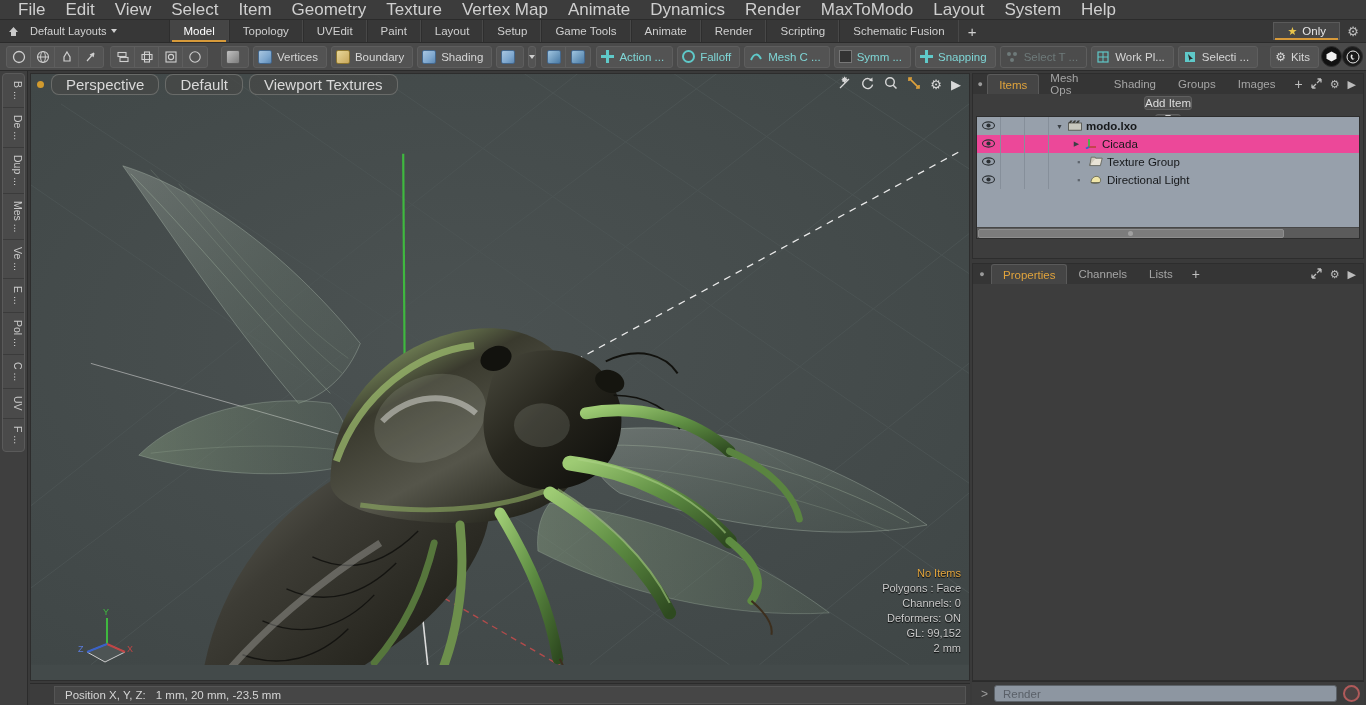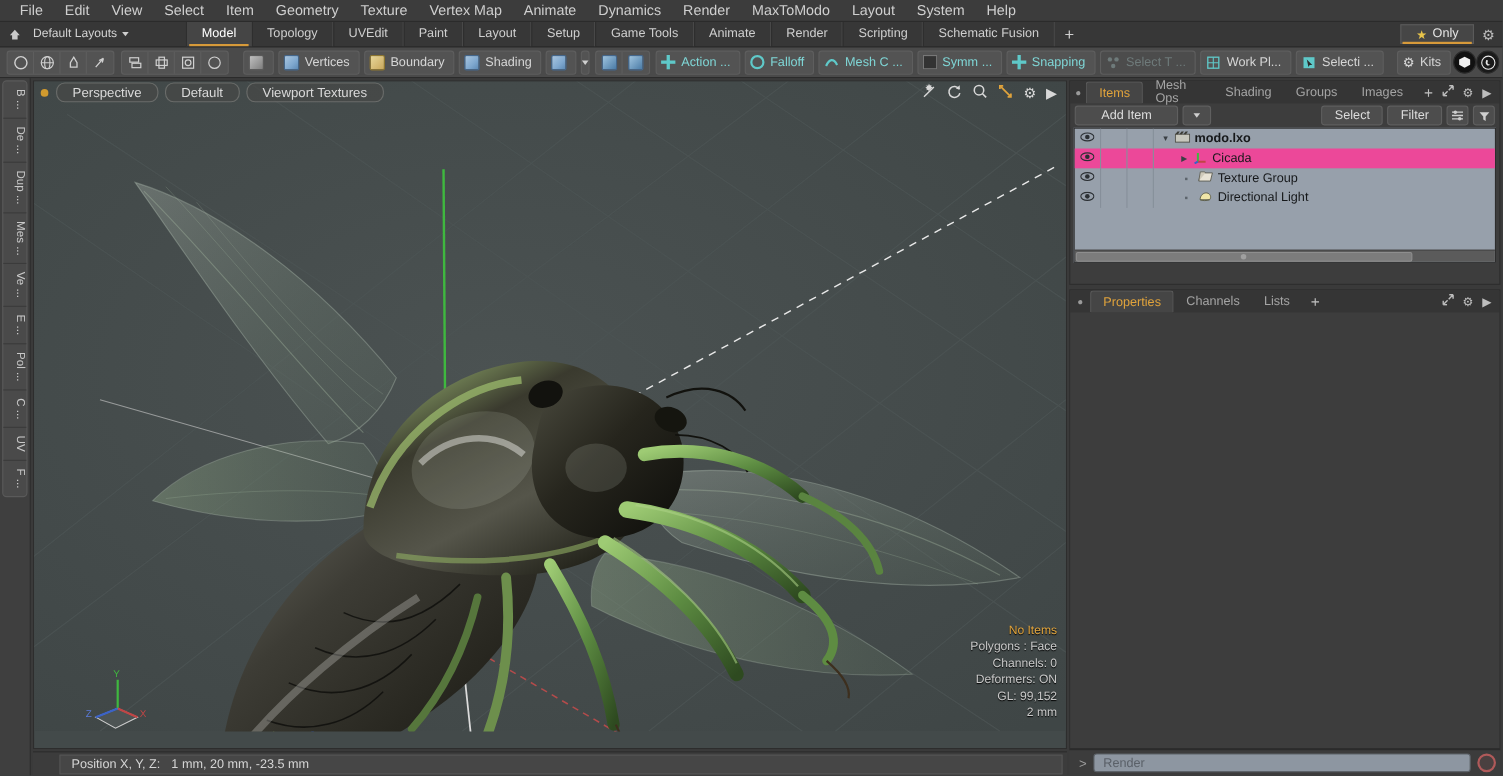--- a/index.html
+++ b/index.html
@@ -18,7 +18,7 @@
     padding-left:8px; border-bottom:1px solid #2b2b2b; flex:none;
   }
   .menubar .mi {
-    padding:0 10px; height:20px; line-height:20px; color:#cfcfcf; font-size:13px; cursor:default;
+    padding:0 10px; height:20px; line-height:20px; color:#cfcfcf; font-size:17px; cursor:default;
   }
 
   

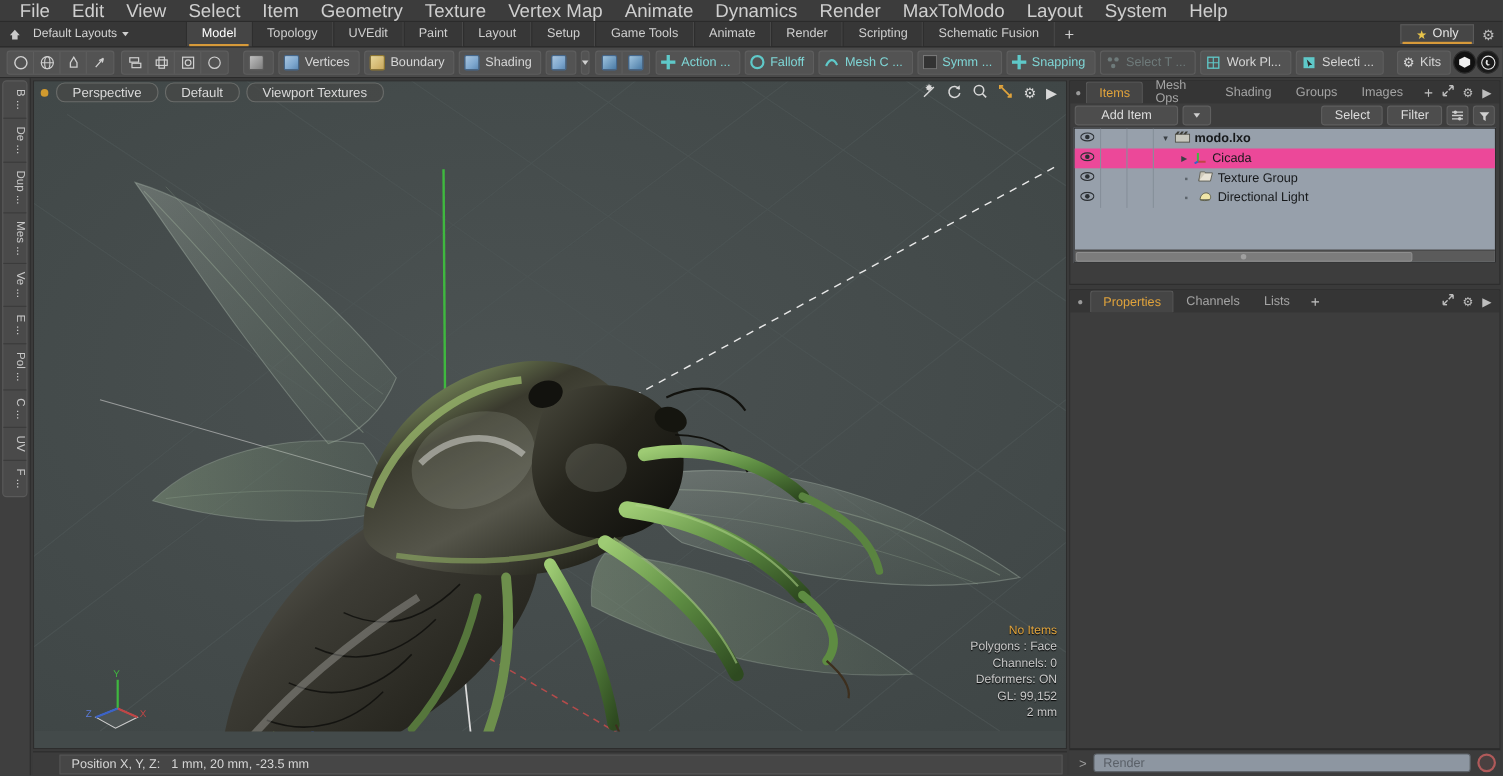--- a/index.html
+++ b/index.html
@@ -104,7 +104,7 @@
   .vp-dot{width:7px;height:7px;border-radius:50%;background:#d19a2e;margin-right:7px;flex:none;}
   .vp-pill{
     background:rgba(70,72,70,.72); border:1px solid rgba(130,132,128,.6); border-radius:8px;
-    padding:1px 14px; color:#d9d9d9; font-size:12px; margin-right:6px; white-space:nowrap;
+    padding:1px 14px; color:#d9d9d9; font-size:15px; margin-right:6px; white-space:nowrap;
   }
   .vp-tools{position:absolute;top:2px;right:8px;display:flex;align-items:center;gap:9px;z-index:7;color:#d8d8d8;font-size:13px;}
   .vp-stats{position:absolute;right:8px;bottom:24px;text-align:right;line-height:15px;font-size:11px;color:#c9c9c9;z-index:6;text-shadow:0 1px 1px #000;}

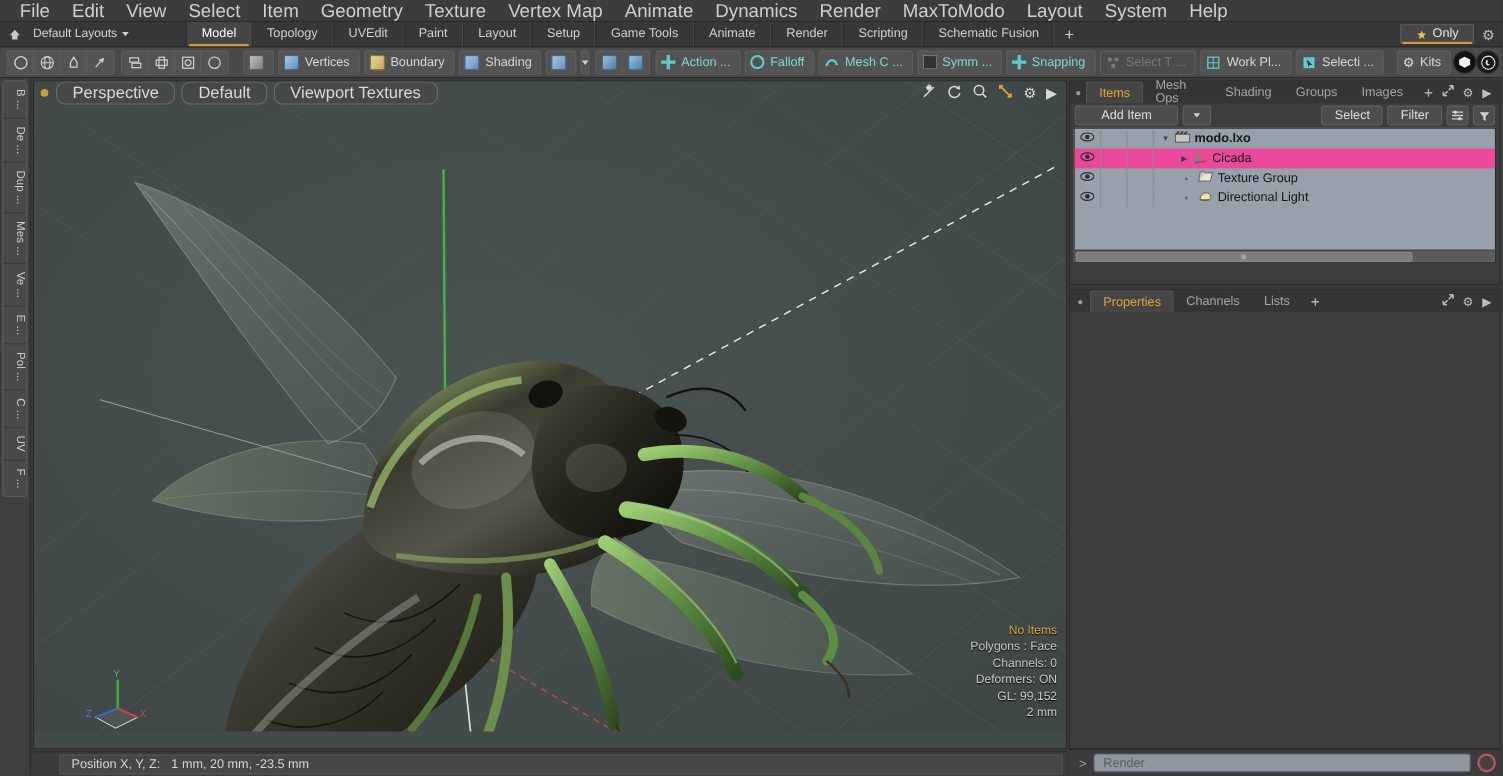--- a/index.html
+++ b/index.html
@@ -130,7 +130,7 @@
   .ptab.plus{font-size:14px;padding:0 8px;color:#c0c0c0;}
   .ptab-right{margin-left:auto;display:flex;align-items:center;gap:8px;padding-right:7px;color:#bdbdbd;font-size:11px;}
 
-  .addrow { height:22px; display:flex; align-items:center; gap:4px; padding:2px 4px; background:#3d3d3d; }
+  .addrow { height:22px; display:flex; align-items:center; gap:4px; padding:2px 4px; background:#3d3d3d;flex-direction:column; }
   .wide-btn {
     flex:1; height:18px; background:#4d4d4d; border:1px solid #5f5f5f; border-radius:3px;
     display:flex; align-items:center; justify-content:center; font-size:11.5px; color:#dcdcdc;

